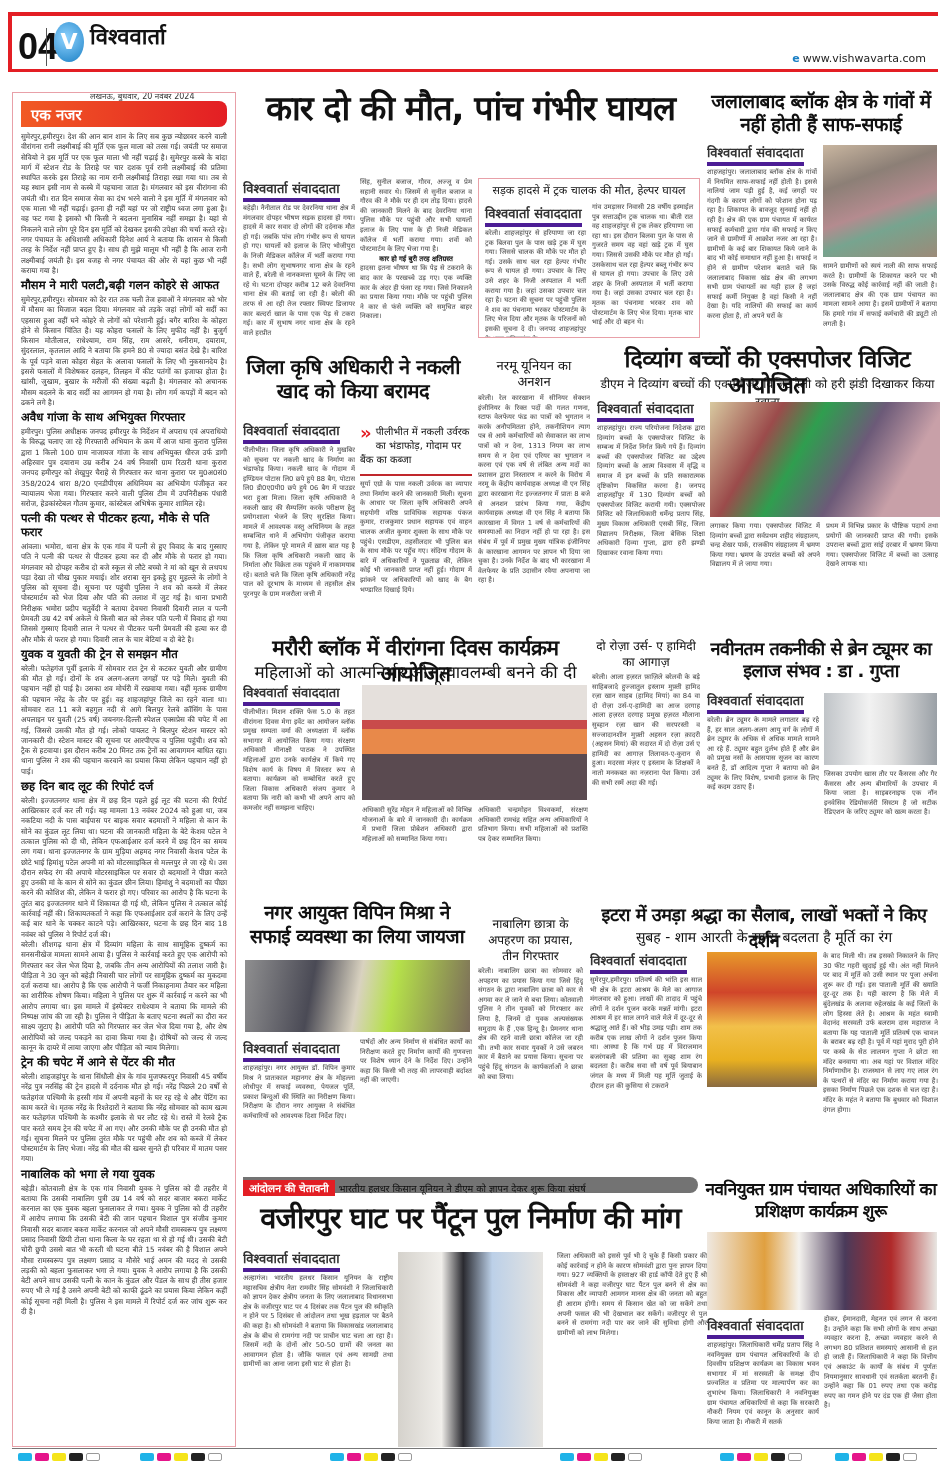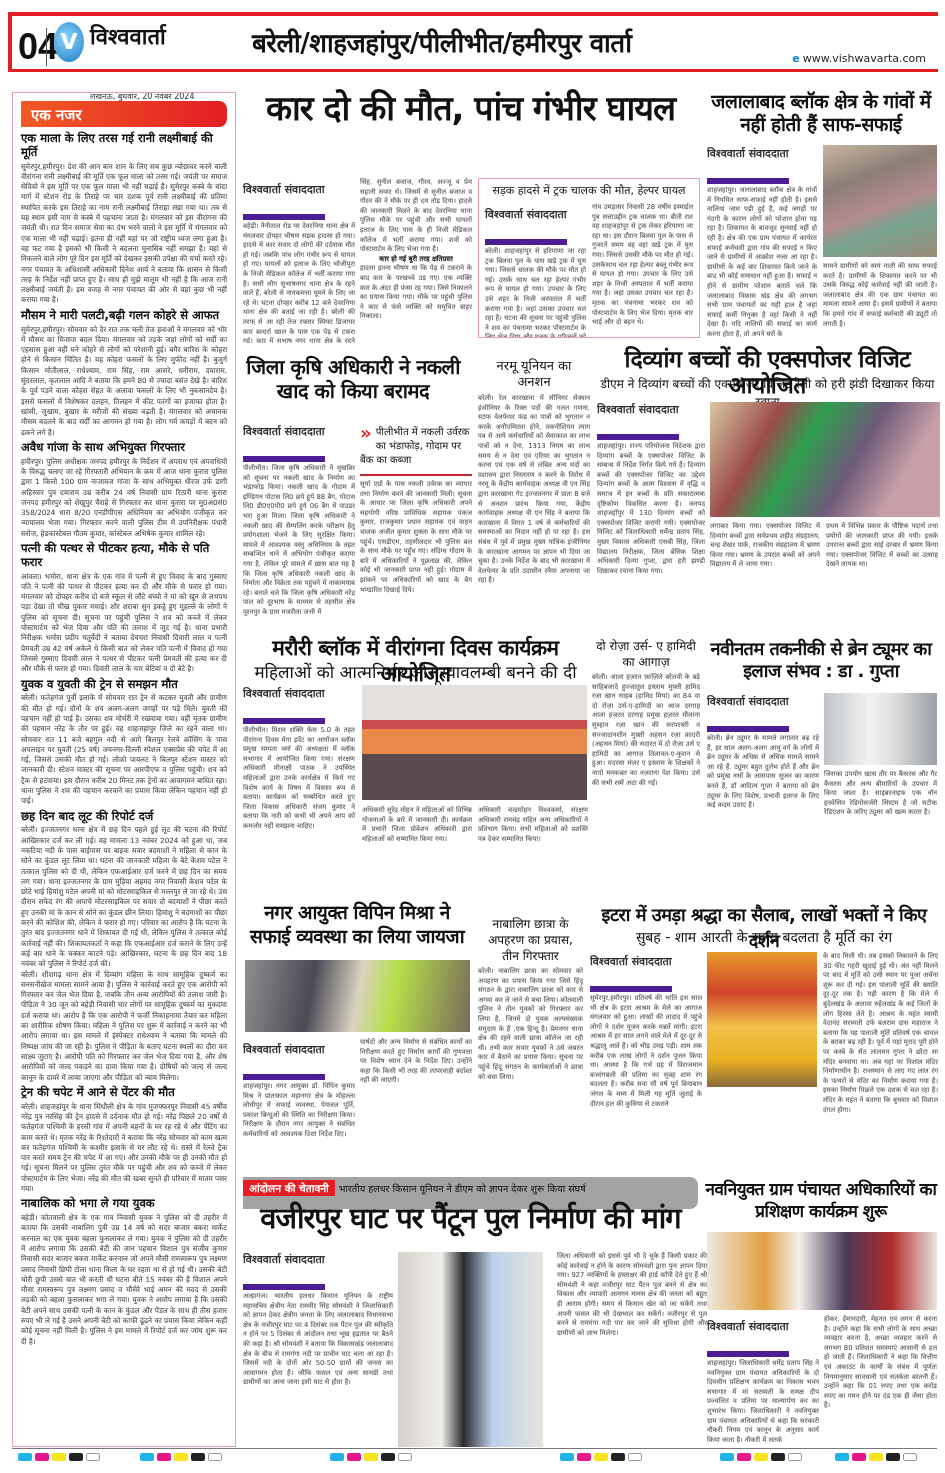--- a/index.html
+++ b/index.html
@@ -63,7 +63,6 @@
   <div class="logo">V</div>
   <div class="brand">विश्ववार्ता</div>
   <div class="dateline">लखनऊ, बुधवार, 20 नवंबर 2024</div>
-  <div class="section-title">बरेली/शाहजहांपुर/पीलीभीत/हमीरपुर वार्ता</div>
   <div class="website"><span class="e">e</span><span>www.vishwavarta.com</span></div>
 </header>
 

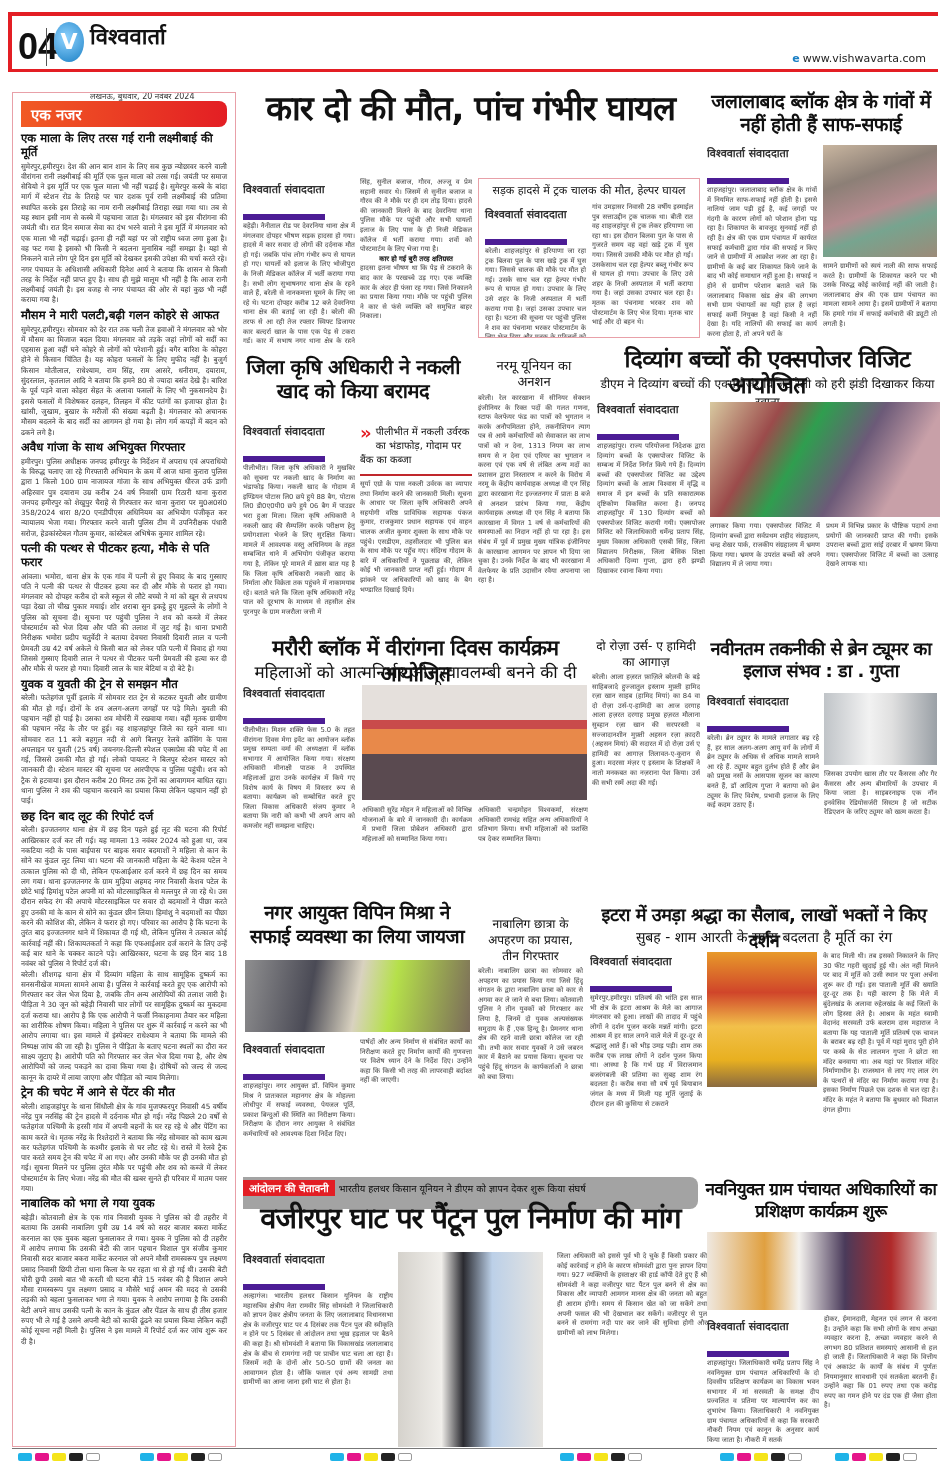--- a/index.html
+++ b/index.html
@@ -68,7 +68,6 @@
 
 <aside class="left-col">
   <div class="ek-najar">एक नजर</div>
-  <h3 class="brief-h">एक माला के लिए तरस गई रानी लक्ष्मीबाई की मूर्ति</h3>
   <p class="brief-p">सुमेरपुर,हमीरपुर। देश की आन बान शान के लिए सब कुछ न्योछावर करने वाली वीरांगना रानी लक्ष्मीबाई की मूर्ति एक फूल माला को तरस गई। जयंती पर समाज सेवियो ने इस मूर्ति पर एक फूल माला भी नहीं चढ़ाई है। सुमेरपुर कस्बे के बांदा मार्ग में स्टेशन रोड के तिराहे पर चार दशक पूर्व रानी लक्ष्मीबाई की प्रतिमा स्थापित करके इस तिराहे का नाम रानी लक्ष्मीबाई तिराहा रखा गया था। तब से यह स्थान इसी नाम से कस्बे में पहचाना जाता है। मंगलवार को इस वीरांगना की जयंती थी। रात दिन समाज सेवा का दंभ भरने वालो ने इस मूर्ति में मंगलवार को एक माला भी नहीं चढ़ाई। इतना ही नहीं यहां पर जो राष्ट्रीय ध्वज लगा हुआ है। वह फट गया है इसको भी किसी ने बदलना मुनासिब नहीं समझा है। यहां से निकलने वाले लोग पूरे दिन इस मूर्ति को देखकर इसकी उपेक्षा की चर्चा करते रहे। नगर पंचायत के अधिशासी अधिकारी दिनेश आर्य ने बताया कि शासन से किसी तरह के निर्देश नहीं प्राप्त हुए है। साथ ही मुझे मालूम भी नहीं है कि आज रानी लक्ष्मीबाई जयंती है। इस वजह से नगर पंचायत की ओर से यहां कुछ भी नहीं कराया गया है।</p>
   <h3 class="brief-h">मौसम ने मारी पलटी,बढ़ी गलन कोहरे से आफत</h3>
   <p class="brief-p">सुमेरपुर,हमीरपुर। सोमवार को देर रात तक चली तेज हवाओं ने मंगलवार को भोर में मौसम का मिजाज बदल दिया। मंगलवार को तड़के जहां लोगों को सर्दी का एहसास हुआ वहीं घने कोहरे से लोगों को परेशानी हुई। बगैर बारिश के कोहरा होने से किसान चिंतित है। यह कोहरा फसलों के लिए मुफीद नहीं है। बुजुर्ग किसान मोतीलाल, राधेश्याम, राम सिंह, राम आसरे, धनीराम, दयाराम, सुंदरलाल, कृतलाल आदि ने बताया कि हमने 80 से ज्यादा बसंत देखे है। बारिश के पूर्व पड़ने वाला कोहरा सेहत के अलावा फसलों के लिए भी नुकसानदेय है। इससे फसलों में विशेषकर दलहन, तिलहन में कीट पतंगों का इजाफा होता है। खांसी, जुखाम, बुखार के मरीजों की संख्या बढ़ती है। मंगलवार को अचानक मौसम बदलने के बाद सर्दी का आगमन हो गया है। लोग गर्म कपड़ों में बदन को ढकने लगे है।</p>

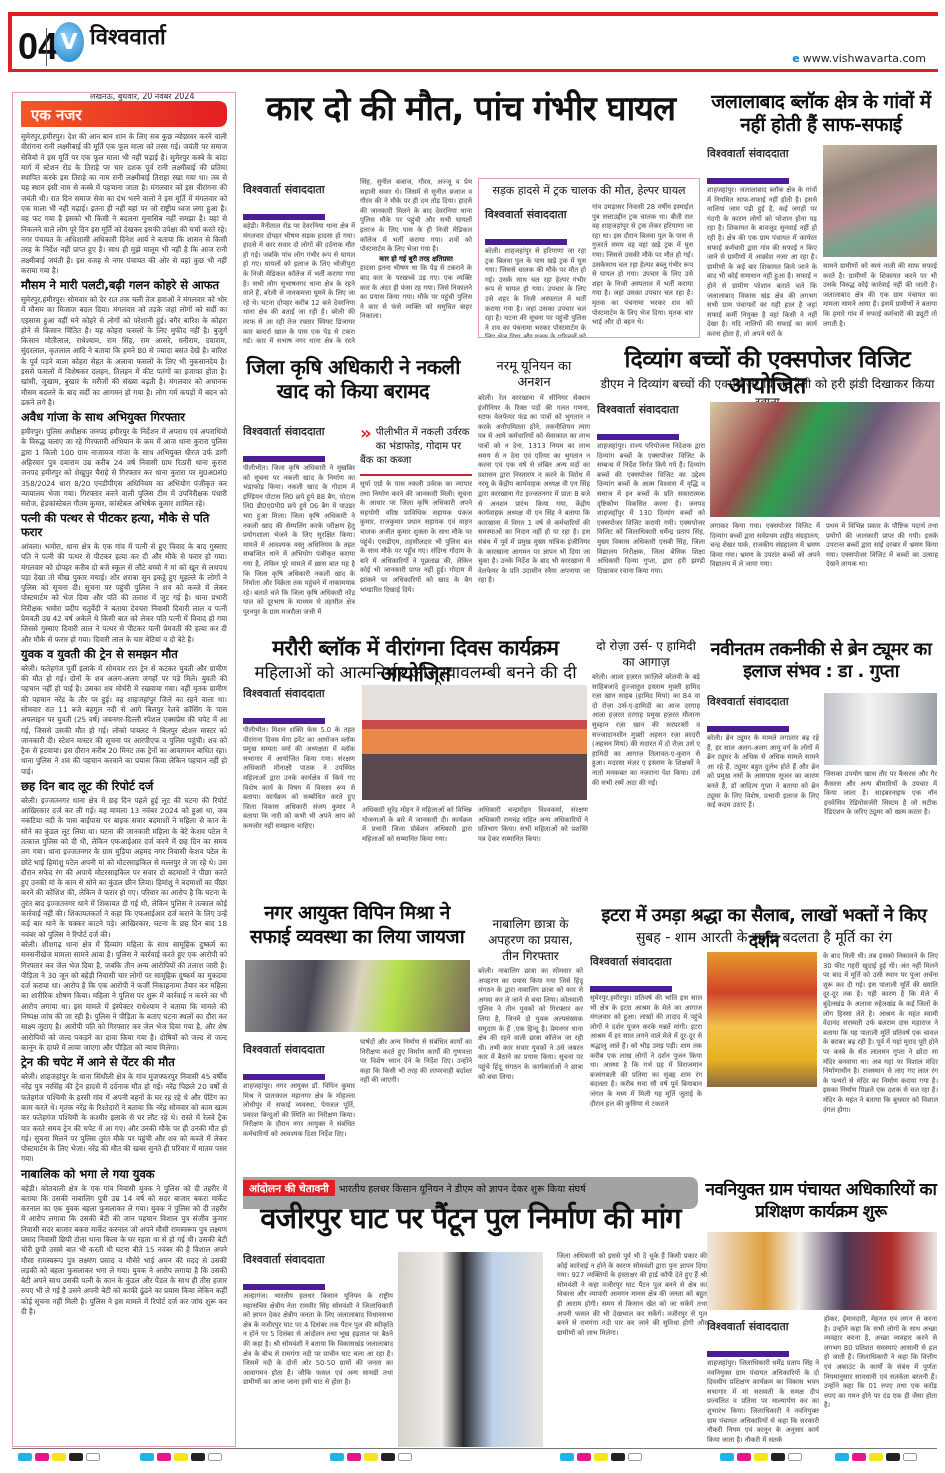--- a/index.html
+++ b/index.html
@@ -26,7 +26,7 @@
   .headline-l { font-size: 22px; font-weight: 700; text-align: center; line-height: 26px; color: #111; letter-spacing: -0.5px; }
   .headline-s { font-size: 13px; text-align: center; color: #111; line-height: 16px; }
   .sub { font-size: 14px; text-align: center; color: #111; line-height: 18px; }
-  .byline { font-size: 11px; font-weight: 700; color: #333; border-bottom: 6px solid #4c1d95; padding-bottom: 18px; margin-bottom: 2px; display: inline-block; }
+  .byline { font-size: 13px; font-weight: 700; color: #333; border-bottom: 4px solid #4c1d95; padding-bottom: 1px; margin-bottom: 2px; display: inline-block; }
   .body { font-size: 6.8px; line-height: 9.6px; color: #444; text-align: justify; }
   .col { position: absolute; }
   .boxed { position: absolute; border: 1.5px solid #e8a0a8; padding: 4px 6px; }

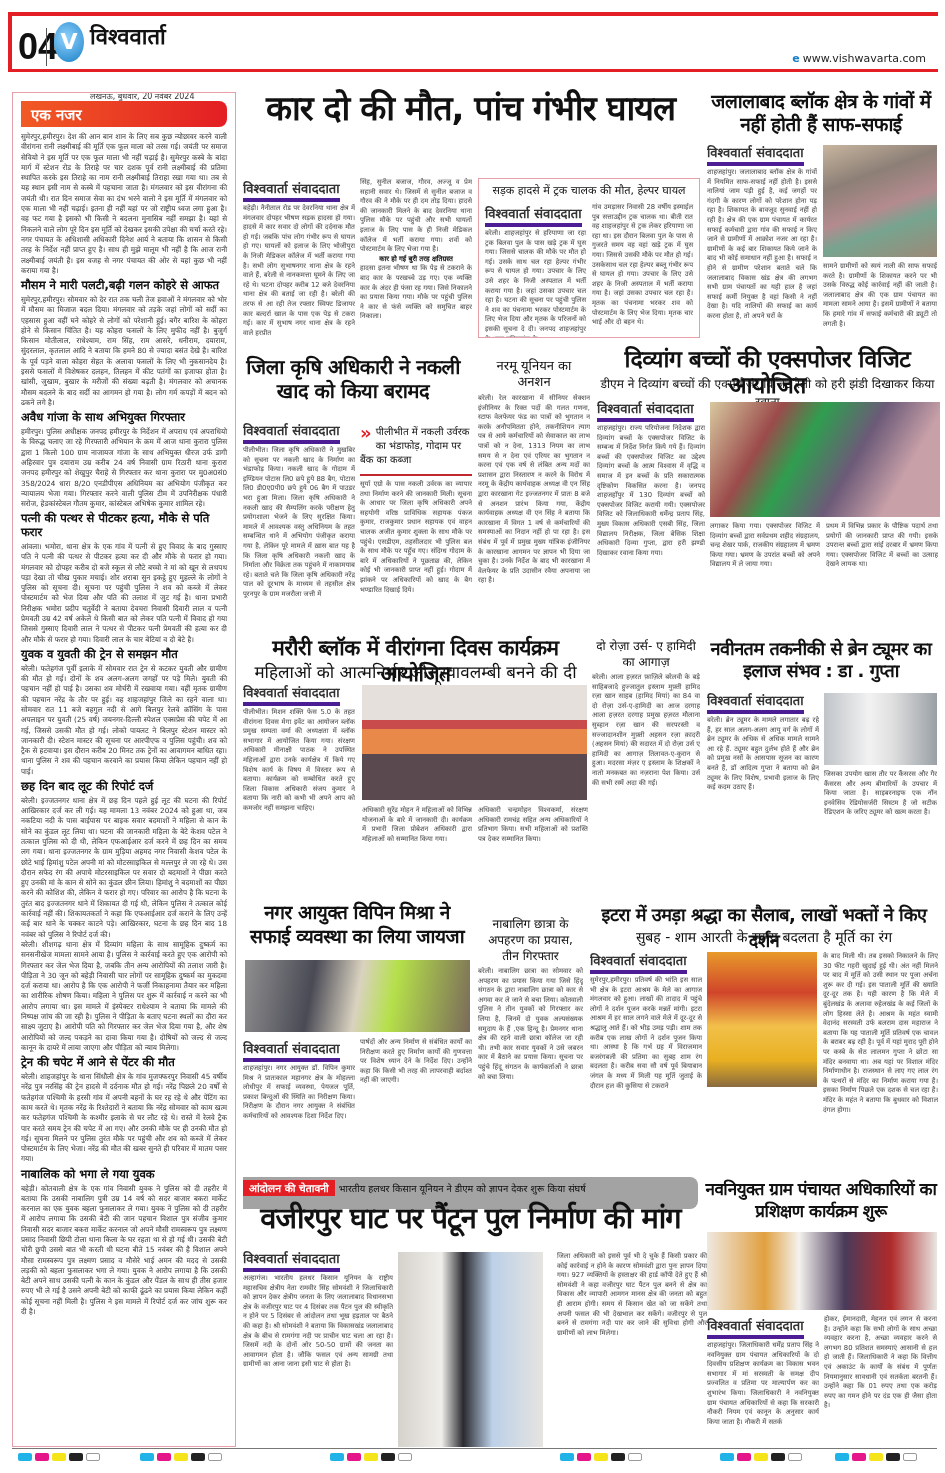--- a/index.html
+++ b/index.html
@@ -44,7 +44,7 @@
   .pull .chev { color: #e31e24; font-weight: 700; font-size: 18px; float: left; margin-right: 4px; line-height: 16px; }
   .pull-rule { position: absolute; height: 1.5px; background: #c0282d; }
 
-  .banner { position: absolute; left: 243px; top: 1177px; width: 455px; height: 32px; background: #a3a3a3; border-radius: 0 8px 8px 0; }
+  .banner { position: absolute; left: 243px; top: 1177px; width: 455px; height: 16px; background: #737373; border-radius: 0 8px 8px 0; }
   .banner .tag { background: #e31e24; color: #fff; font-size: 10.5px; font-weight: 700; padding: 1px 6px; display: inline-block; line-height: 14px; }
   .banner .txt { font-size: 9.5px; color: #111; margin-left: 4px; }
 

